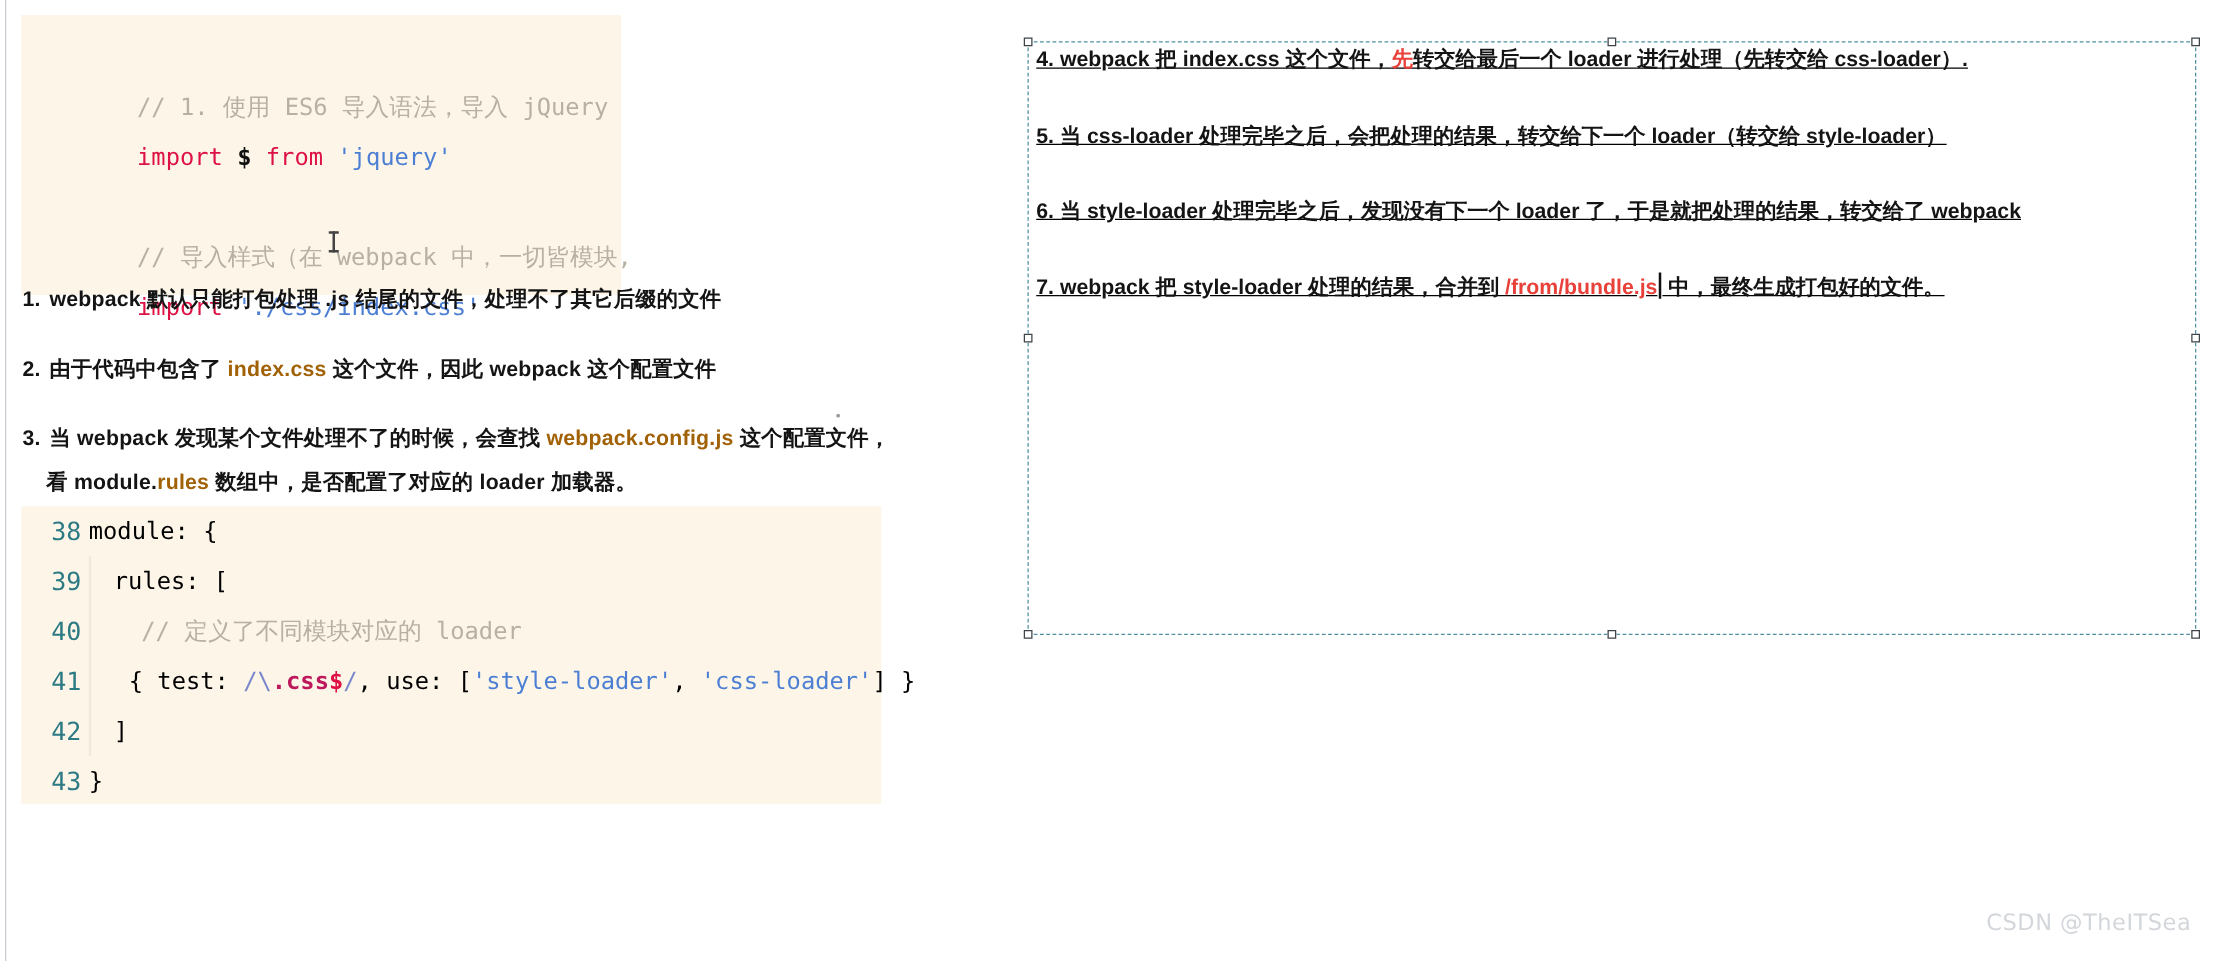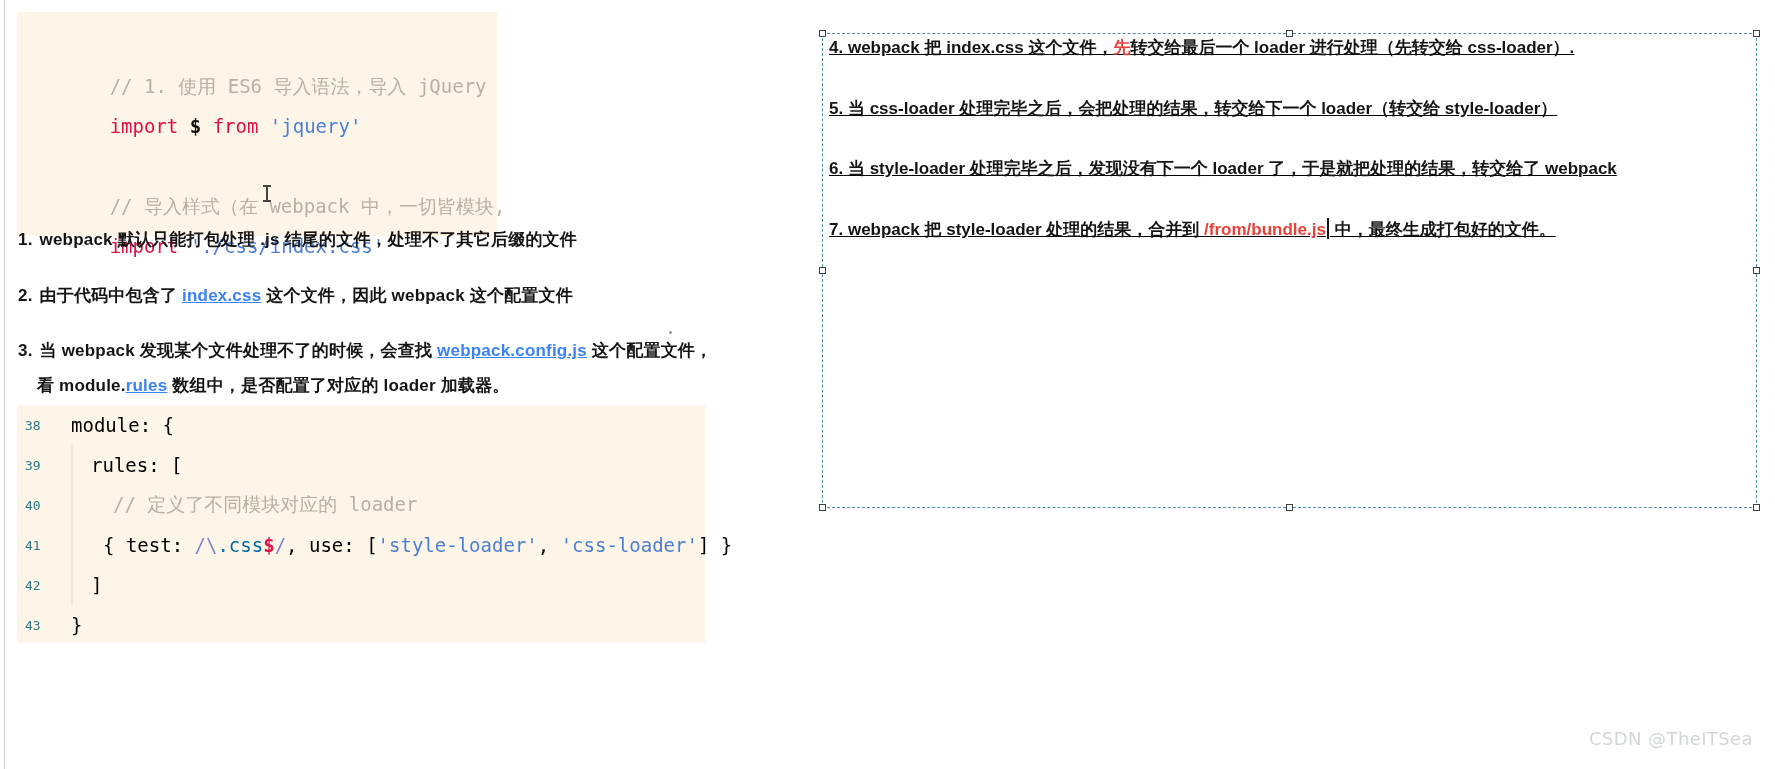--- a/index.html
+++ b/index.html
@@ -98,7 +98,7 @@
     line-height: 1.45;
   }
   .note .idx { margin-right: 2px; }
-  .note .hl { color: #3b82f6; text-decoration: underline; }
+  .note .hl { color: #a16207; }
   .note .cont {
     display: block;
     padding-left: 19px;

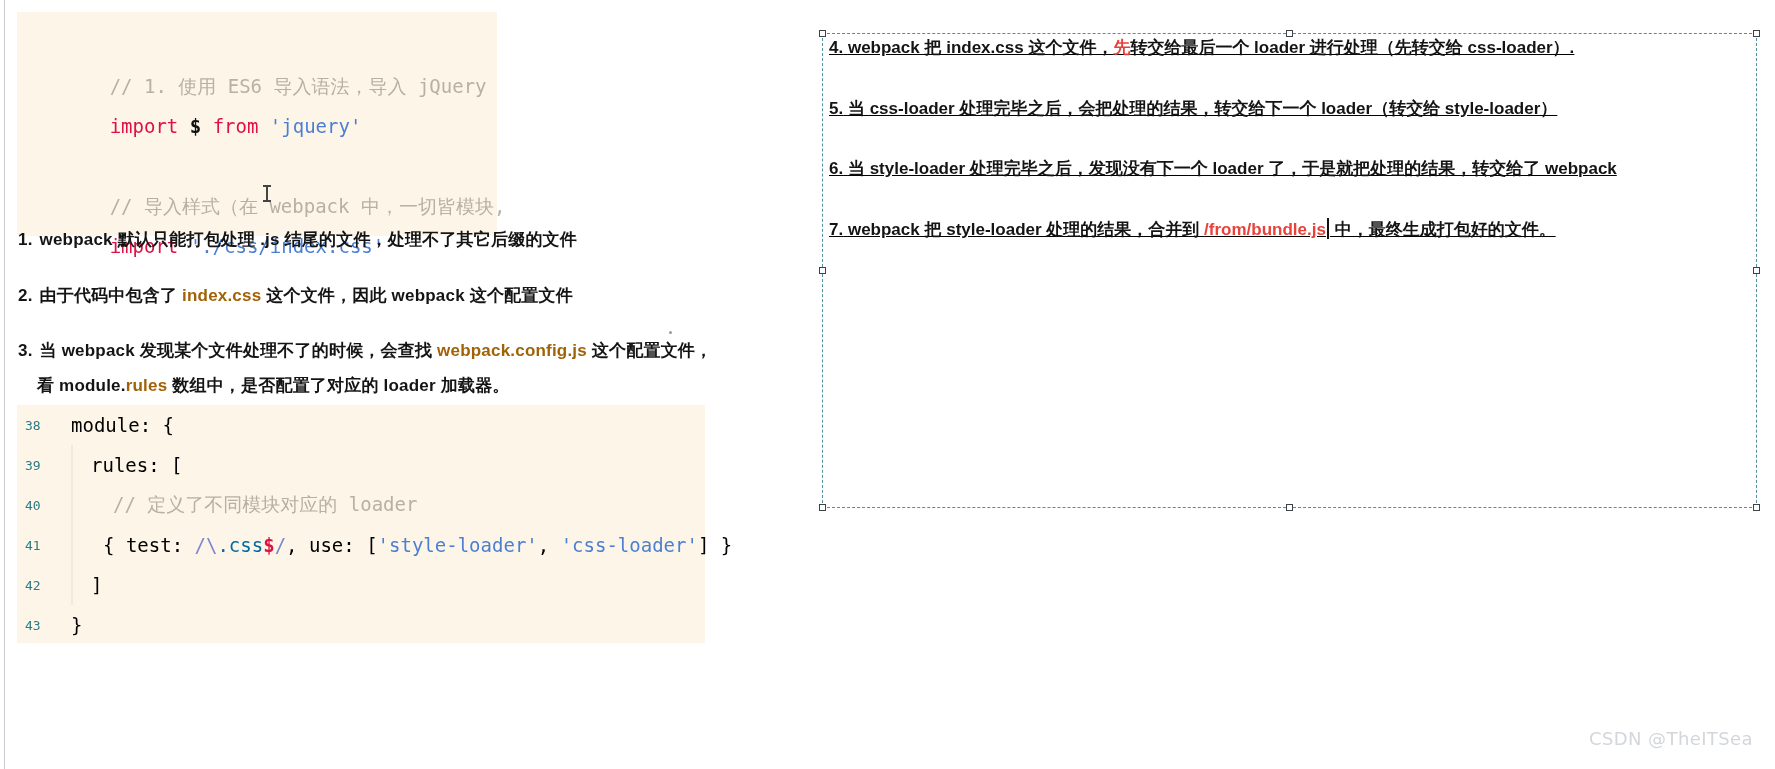--- a/index.html
+++ b/index.html
@@ -135,10 +135,10 @@
     width: 54px;
     flex: 0 0 54px;
     text-align: left;
-    padding-left: 8px;
+    padding-left: 24px;
     box-sizing: border-box;
     color: #2c7a84;
-    font-size: 13px;
+    font-size: 20px;
   }
   .snippet-bottom .indent-guide {
     width: 2px;

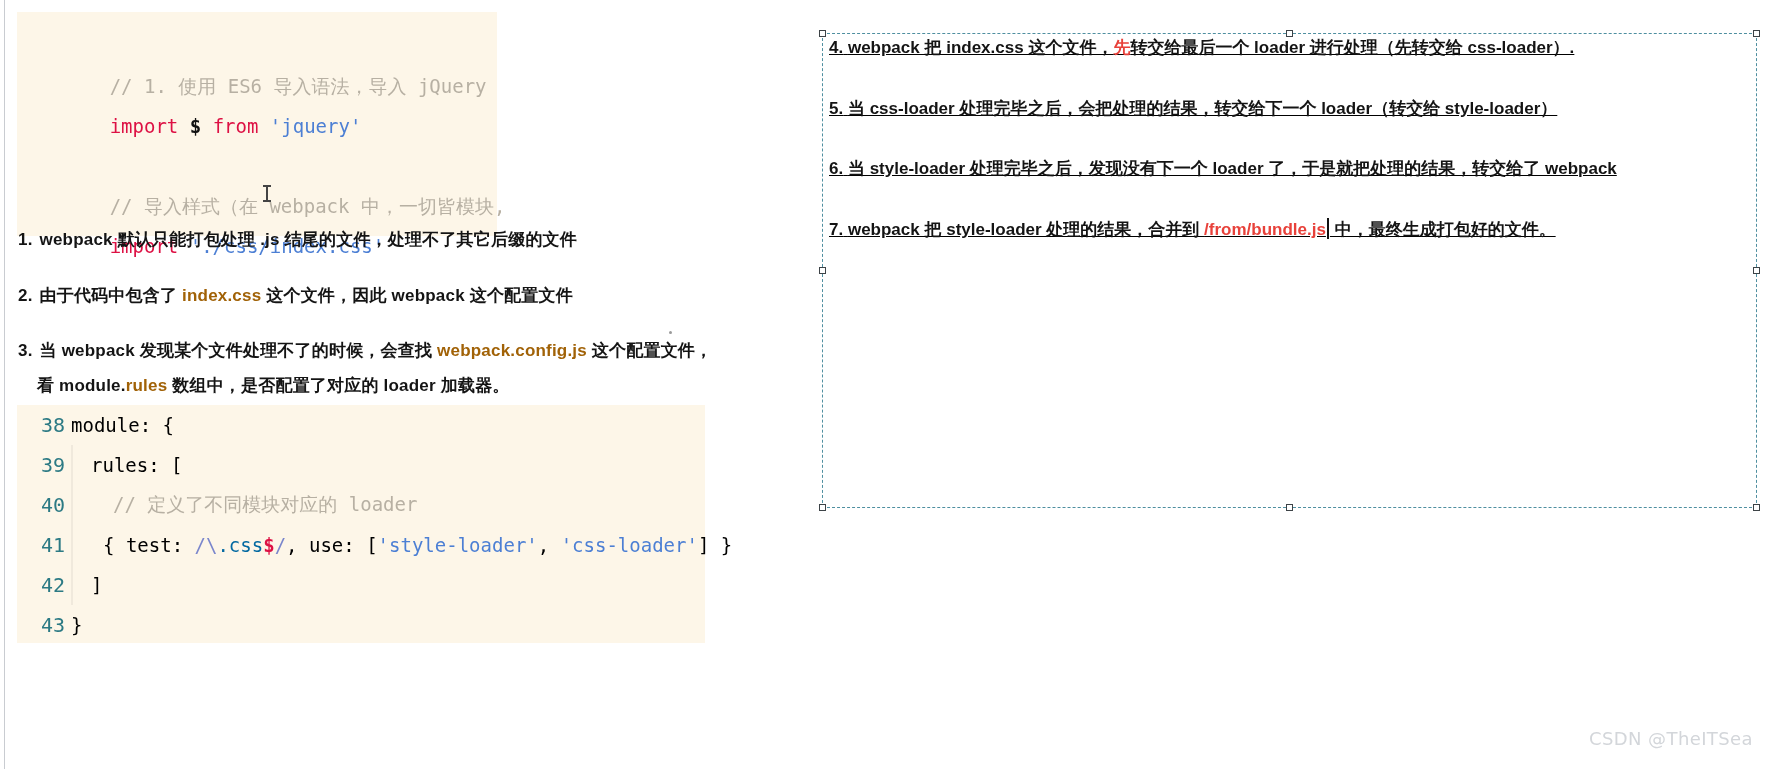--- a/index.html
+++ b/index.html
@@ -148,7 +148,7 @@
     margin-right: 18px;
   }
   .regex { color: #7a86cc; }
-  .regex-dot { color: #0369a1; }
+  .regex-dot { color: #be185d; font-weight: bold; }
   .regex-dollar { color: #d14; font-weight: bold; }
 
   

